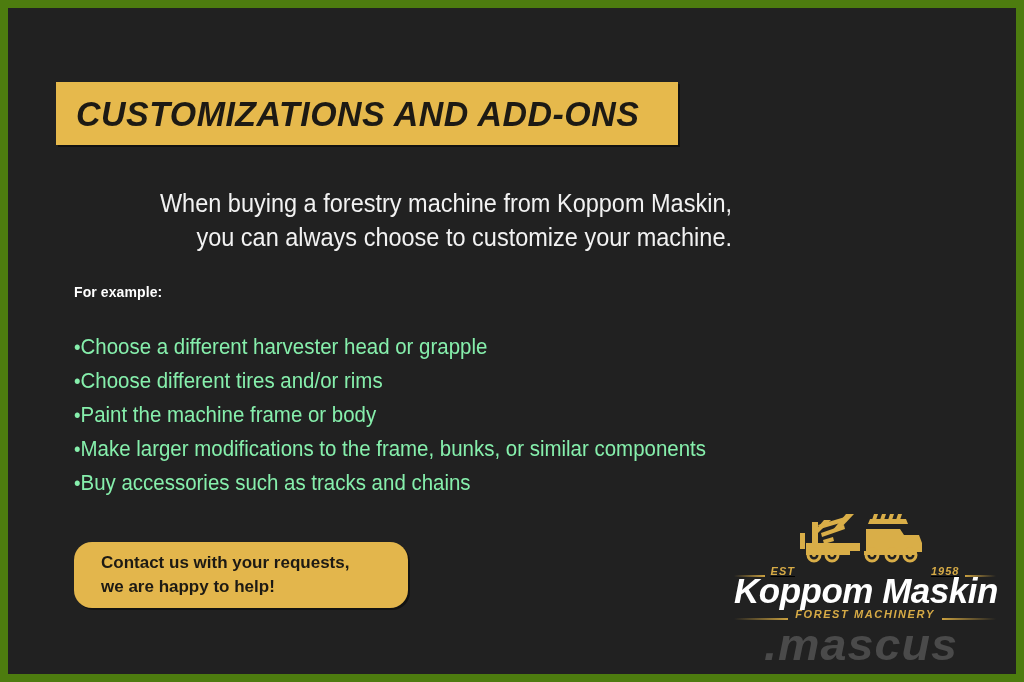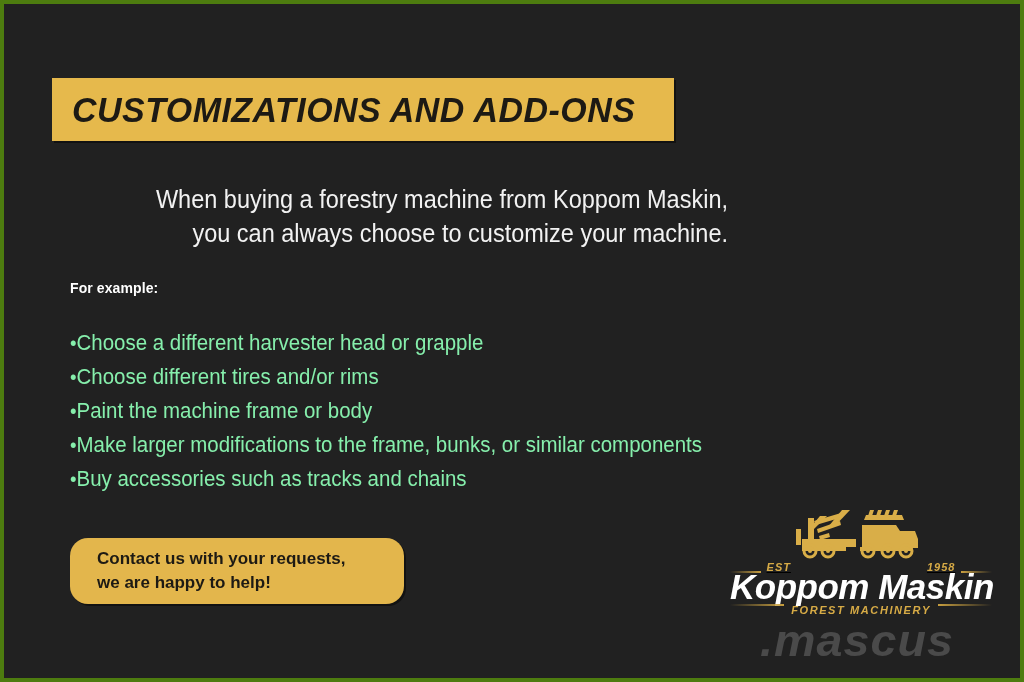--- a/index.html
+++ b/index.html
@@ -17,7 +17,7 @@
     width: 1024px;
     height: 682px;
     background: #212121;
-    border: 4px solid #4d7c0f;
+    border: 8px solid #4d7c0f;
     box-sizing: border-box;
     overflow: hidden;
   }

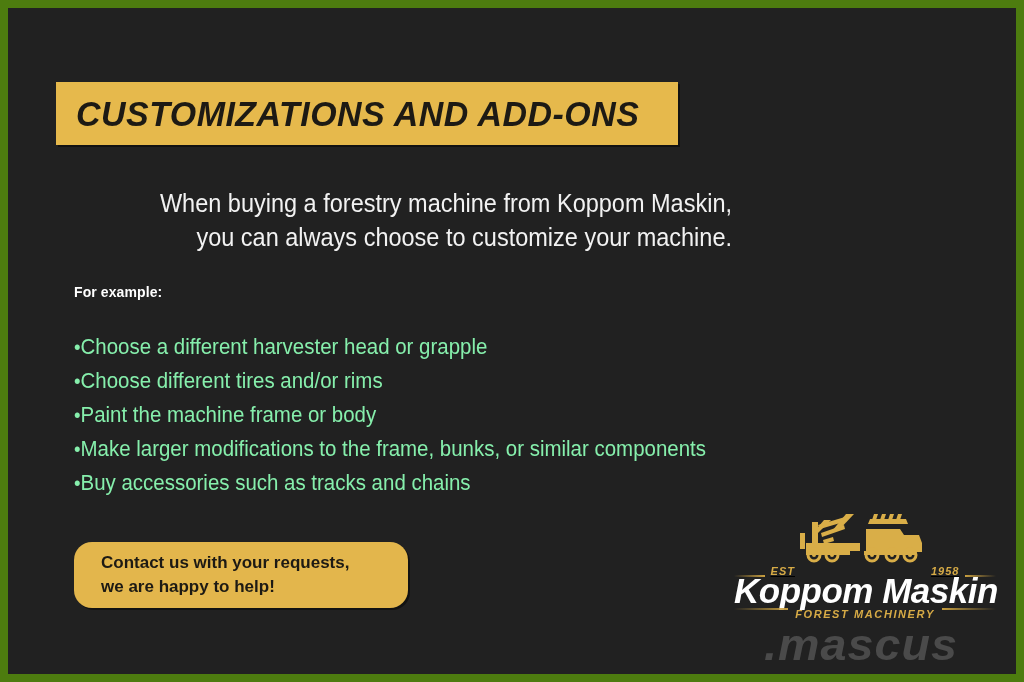--- a/index.html
+++ b/index.html
@@ -192,7 +192,7 @@
     width: 262px;
     height: 12px;
     display: flex;
-    align-items: flex-start;
+    align-items: flex-end;
     gap: 7px;
   }
   .logo-sub-row .rule {

